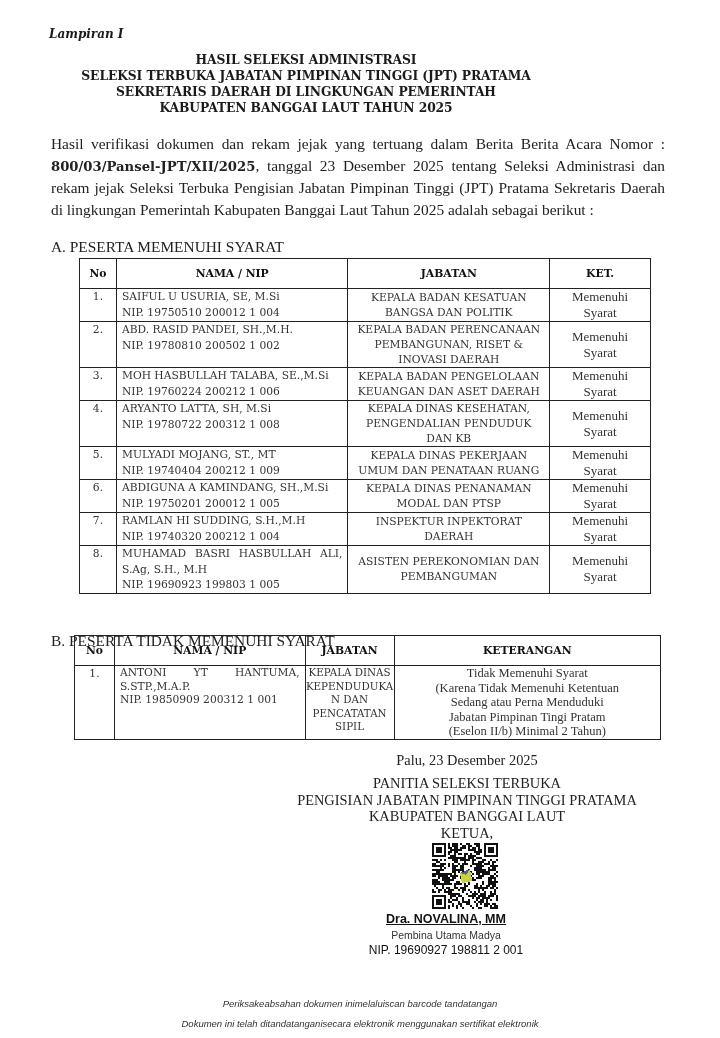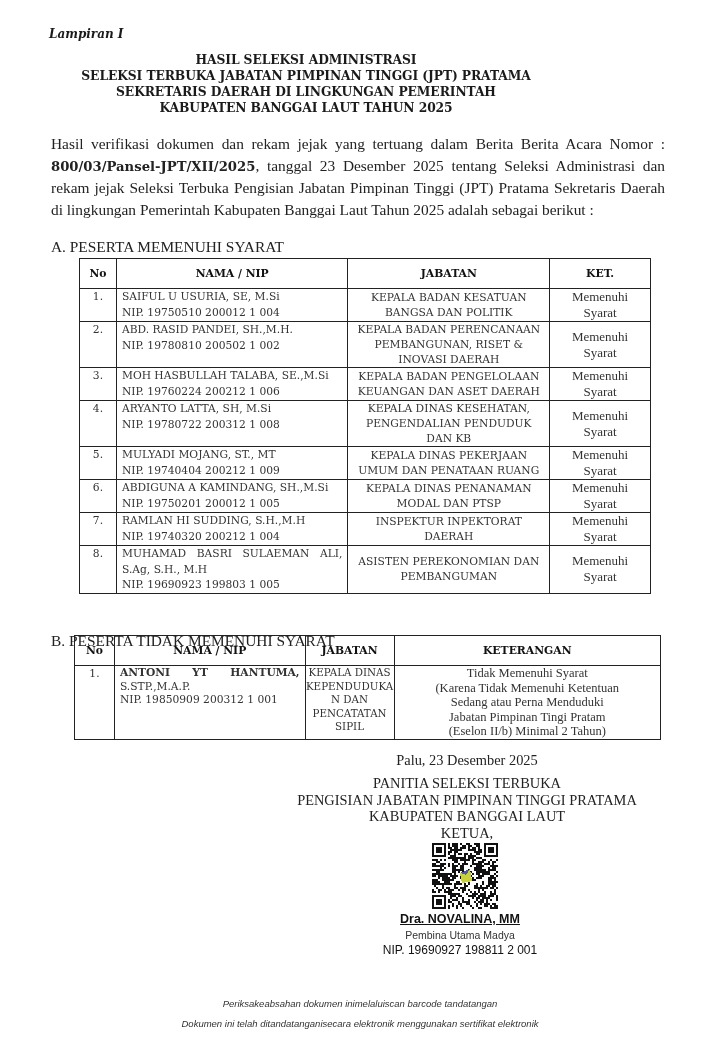--- a/index.html
+++ b/index.html
@@ -172,7 +172,7 @@
       <tr>
         <td class="c-no">8.</td>
         <td class="c-name">
-          <div style="text-align: justify; text-align-last: justify; padding-right: 5px; white-space: normal;">MUHAMAD BASRI SULAEMAN ALI,</div>
+          <div style="text-align: justify; text-align-last: justify; padding-right: 5px; white-space: normal;">MUHAMAD BASRI HASBULLAH ALI,</div>
           <div>S.Ag, S.H., M.H</div>
           <div>NIP. 19690923 199803 1 005</div>
         </td>

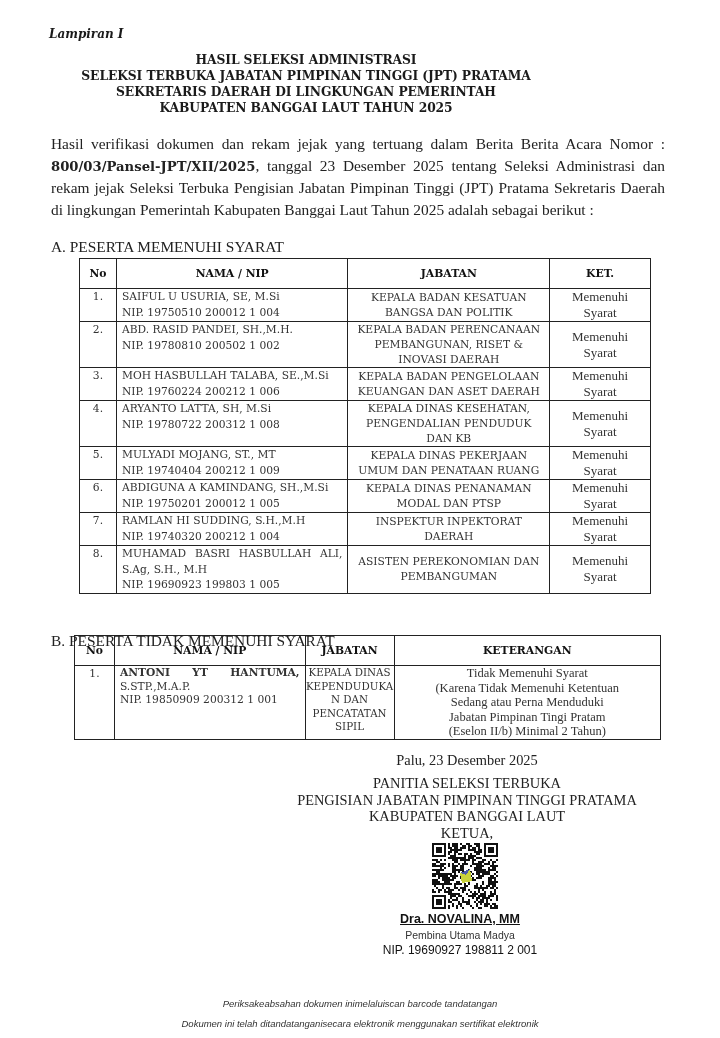--- a/index.html
+++ b/index.html
@@ -209,7 +209,7 @@
       <tr>
         <td class="c-no">1.</td>
         <td class="c-name" style="line-height: 13.5px;">
-          <div style="text-align: justify; text-align-last: justify; padding-right: 5px; white-space: normal; font-weight: bold;">ANTONI     YT     HANTUMA,</div>
+          <div style="text-align: justify; text-align-last: justify; padding-right: 5px; white-space: normal;">ANTONI     YT     HANTUMA,</div>
           <div>S.STP.,M.A.P.</div>
           <div>NIP. 19850909 200312 1 001</div>
         </td>

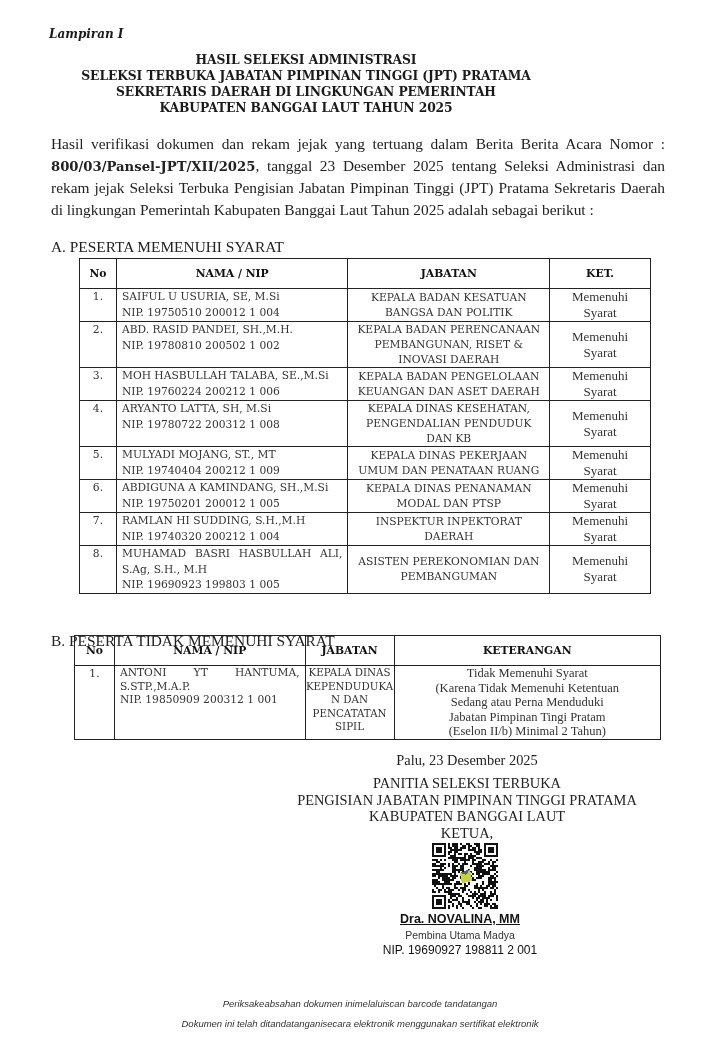--- a/index.html
+++ b/index.html
@@ -26,7 +26,7 @@
   .sign { left: 282px; width: 370px; text-align: center; font-family: "Liberation Serif", serif;
           font-size: 14.4px; color: #222; line-height: 16.5px; }
   .qr { left: 432px; top: 843px; width: 66px; height: 66px; }
-  .signer { left: 360px; width: 200px; text-align: center; font-family: "Liberation Sans", sans-serif; color: #111; }
+  .signer { left: 346px; width: 200px; text-align: center; font-family: "Liberation Sans", sans-serif; color: #111; }
   .footer { left: 0; width: 720px; text-align: center; font-family: "Liberation Sans", sans-serif;
             font-style: italic; font-size: 9.5px; color: #333; }
 </style>

